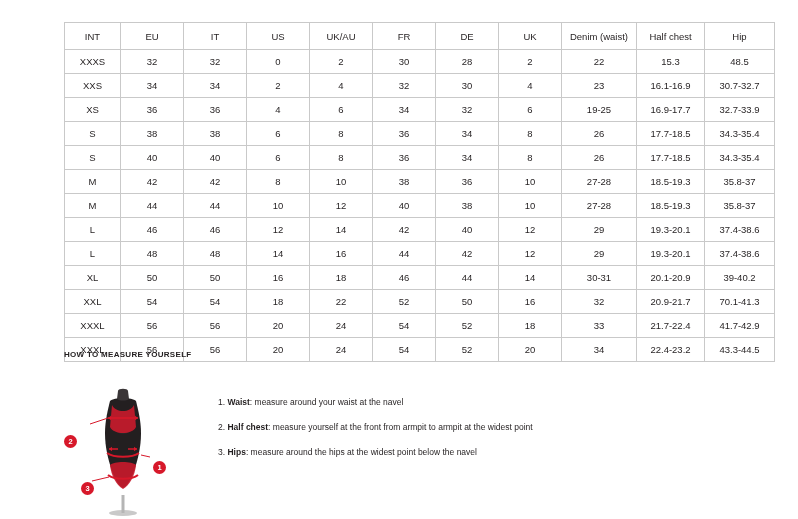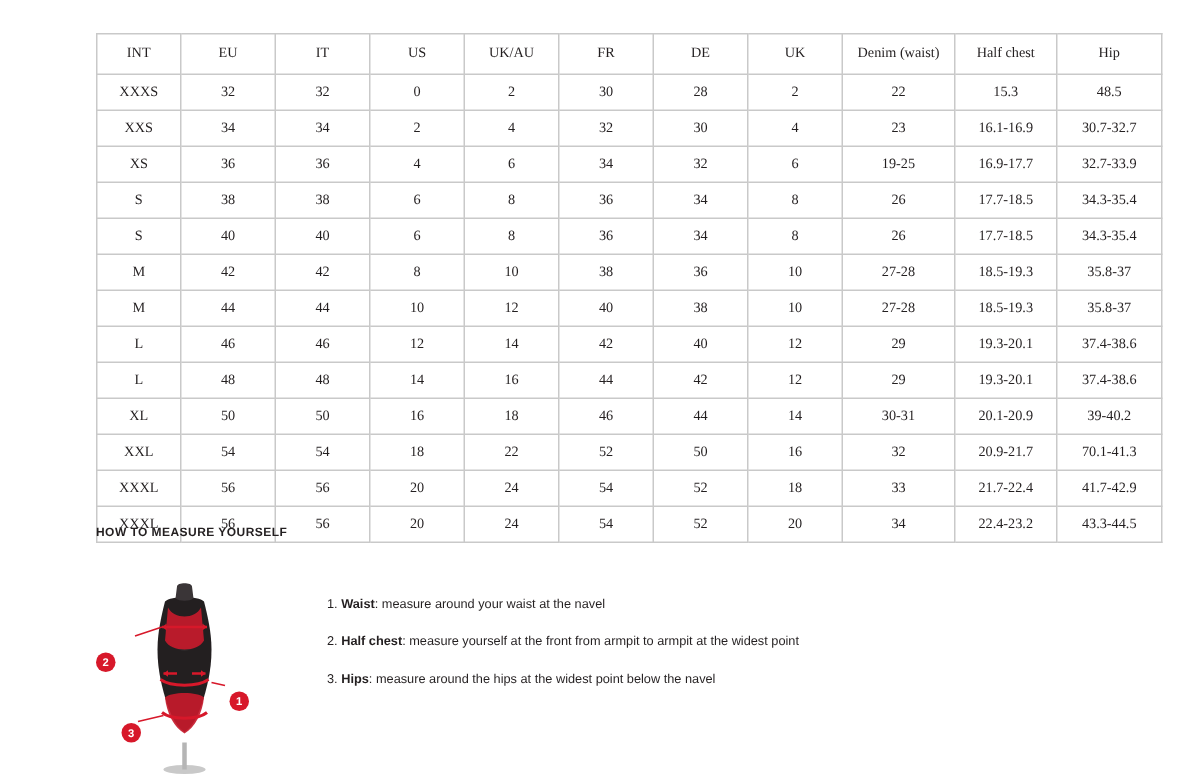--- a/index.html
+++ b/index.html
@@ -31,7 +31,6 @@
     border-collapse: collapse;
     width: 670px;
     table-layout: fixed;
-    font-family: Liberation Serif, serif;
   }
   table.size-table td,
   table.size-table th {

